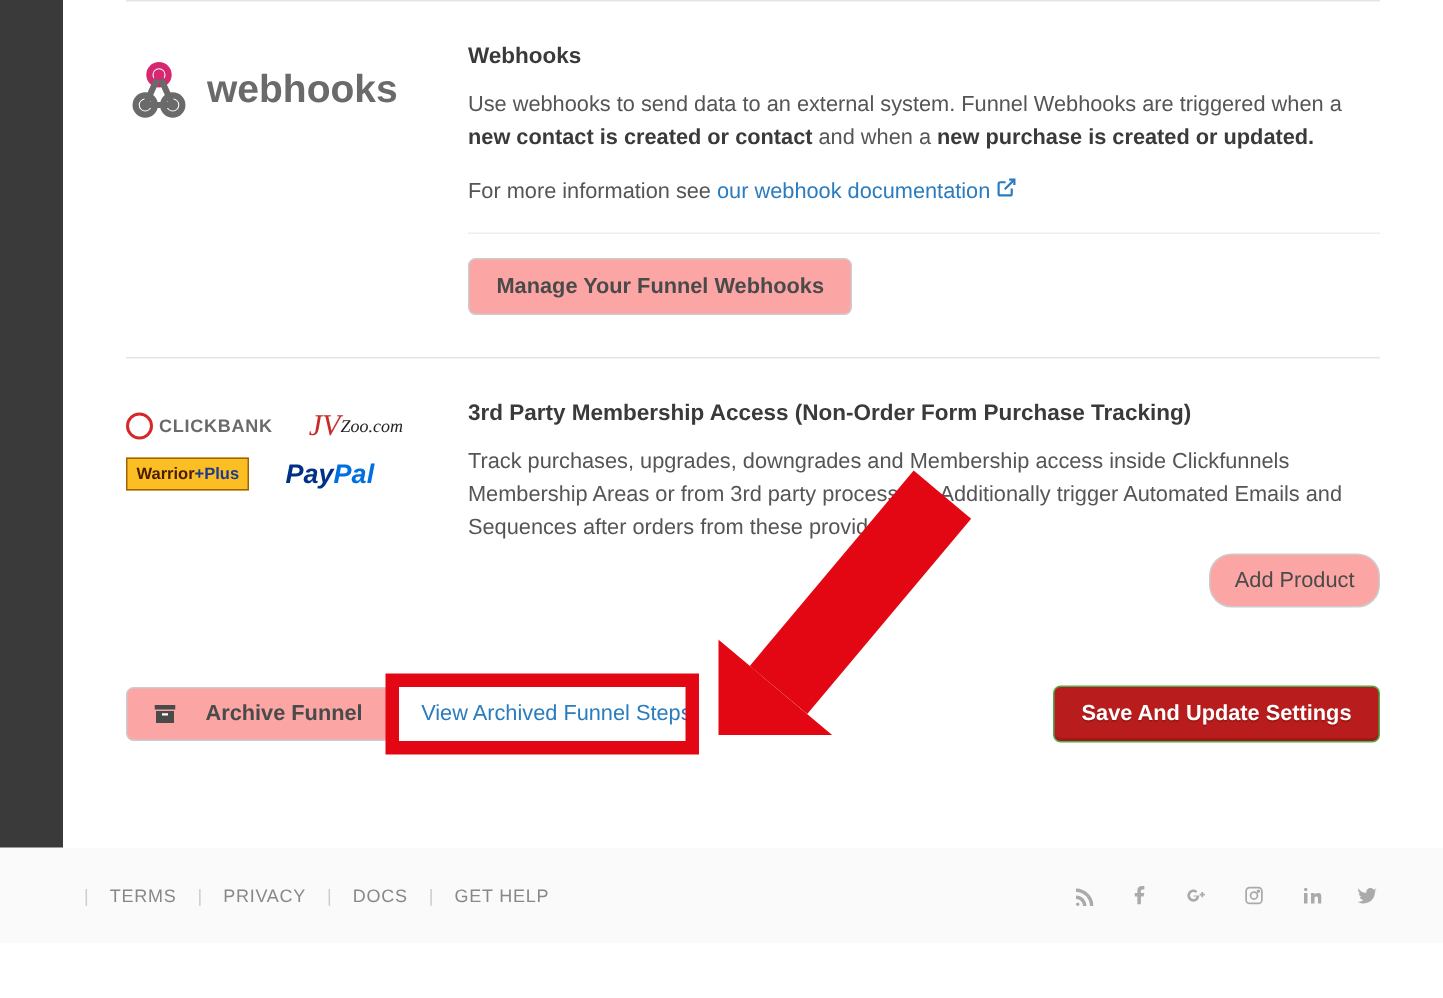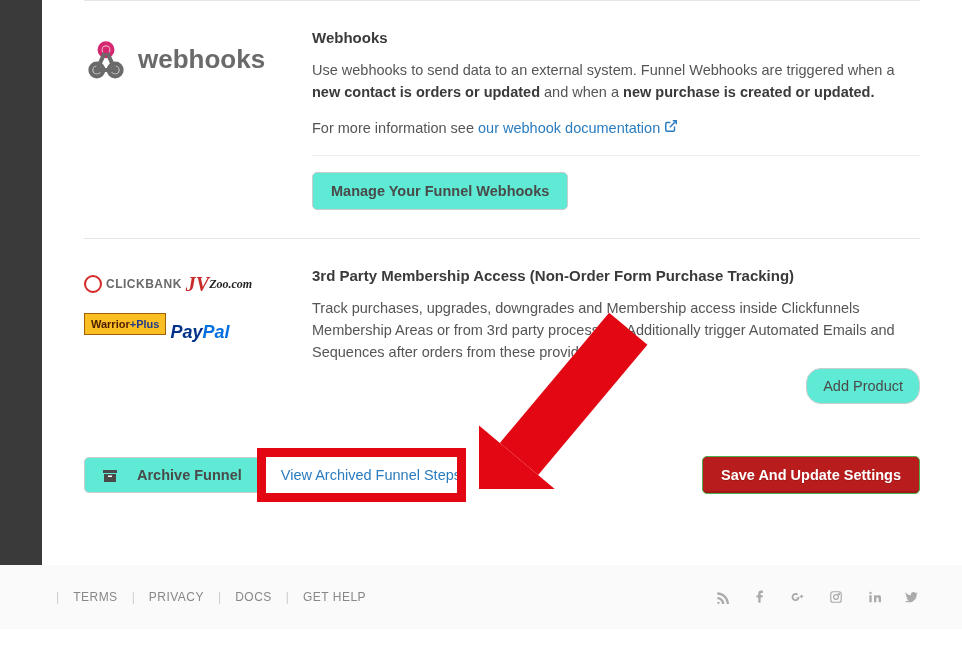--- a/index.html
+++ b/index.html
@@ -91,7 +91,7 @@
       <div class="section-right">
         <div class="section-title">Webhooks</div>
         <p class="section-desc">
-          <span>Use webhooks to send data to an external system. Funnel Webhooks are triggered when a </span><strong>new contact is orders or updated</strong><span> and when a </span><strong>new purchase is created or updated.</strong>
+          <span>Use webhooks to send data to an external system. Funnel Webhooks are triggered when a </span><strong>new contact is created or contact</strong><span> and when a </span><strong>new purchase is created or updated.</strong>
         </p>
         <p class="section-desc">
           <span>For more information see </span><a href="#" class="doc-link"><span>our webhook documentation</span><span class="ext-icon"><svg width="14" height="14" viewBox="0 0 24 24" fill="none" stroke="currentColor" stroke-width="2.5">

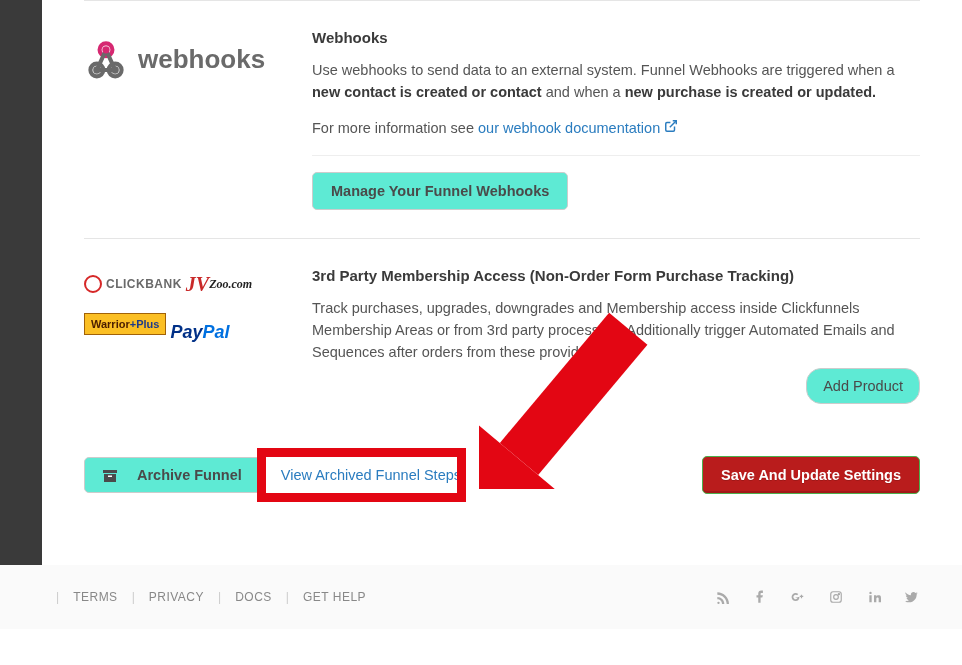--- a/index.html
+++ b/index.html
@@ -25,7 +25,7 @@
     .doc-link { color: #2a7cbf; text-decoration: none; margin-top: 10px; }
     .ext-icon { display: inline-block; margin-left: 4px; color: #2a7cbf; }
     
-    .btn { display: inline-block; padding: 10px 18px; border: 1px solid #ccc; border-radius: 5px; background: #5eead4; color: #4a4a4a; font-size: 14.5px; font-weight: 600; cursor: pointer; }
+    .btn { display: inline-block; padding: 10px 18px; border: 1px solid #ccc; border-radius: 5px; background: #fca5a5; color: #4a4a4a; font-size: 14.5px; font-weight: 600; cursor: pointer; }
     .btn-green { background: #b91c1c; border: 1px solid #4cae4c; color: #fff; text-shadow: 0 1px 0 rgba(0,0,0,0.15); box-shadow: inset 0 -2px 0 rgba(0,0,0,0.12); }
     .btn-small { padding: 9px 16px; font-weight: 400; border-radius: 15px; }
     

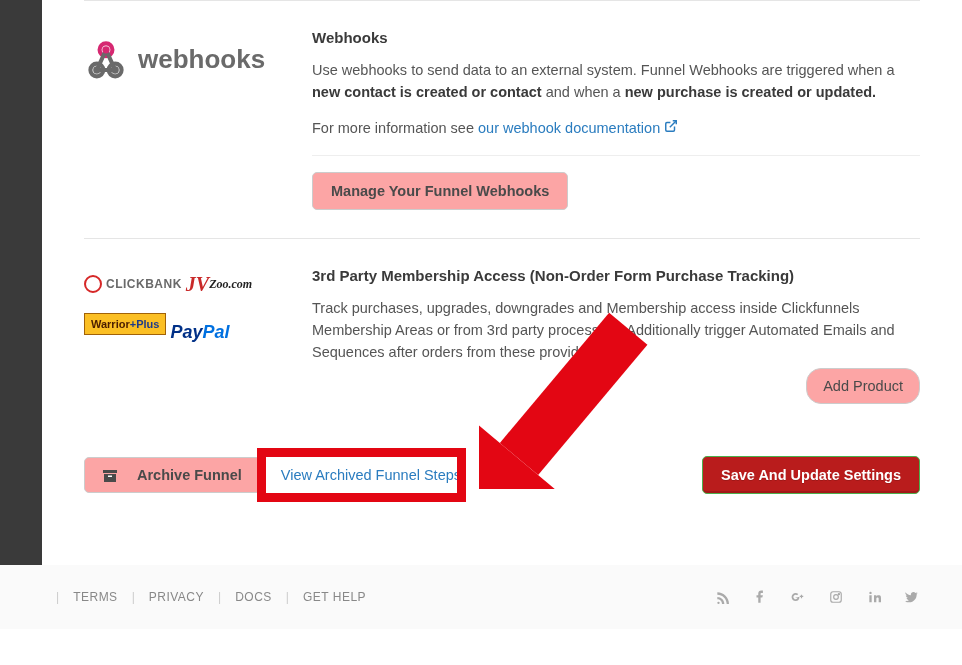--- a/index.html
+++ b/index.html
@@ -29,7 +29,7 @@
     .btn-green { background: #b91c1c; border: 1px solid #4cae4c; color: #fff; text-shadow: 0 1px 0 rgba(0,0,0,0.15); box-shadow: inset 0 -2px 0 rgba(0,0,0,0.12); }
     .btn-small { padding: 9px 16px; font-weight: 400; border-radius: 15px; }
     
-    .payment-logos { display: flex; flex-wrap: wrap; gap: 10px 4px; padding-top: 6px; align-items: center; }
+    .payment-logos { display: flex; flex-wrap: wrap; gap: 10px 24px; padding-top: 6px; align-items: center; }
     .plogo { height: 22px; display: flex; align-items: center; }
     .plogo.clickbank { font-size: 12px; font-weight: 700; color: #6a6a6a; letter-spacing: 0.5px; }
     .plogo.clickbank::before { content: ''; width: 14px; height: 14px; border: 2px solid #d62828; border-radius: 50%; margin-right: 4px; display: inline-block; }

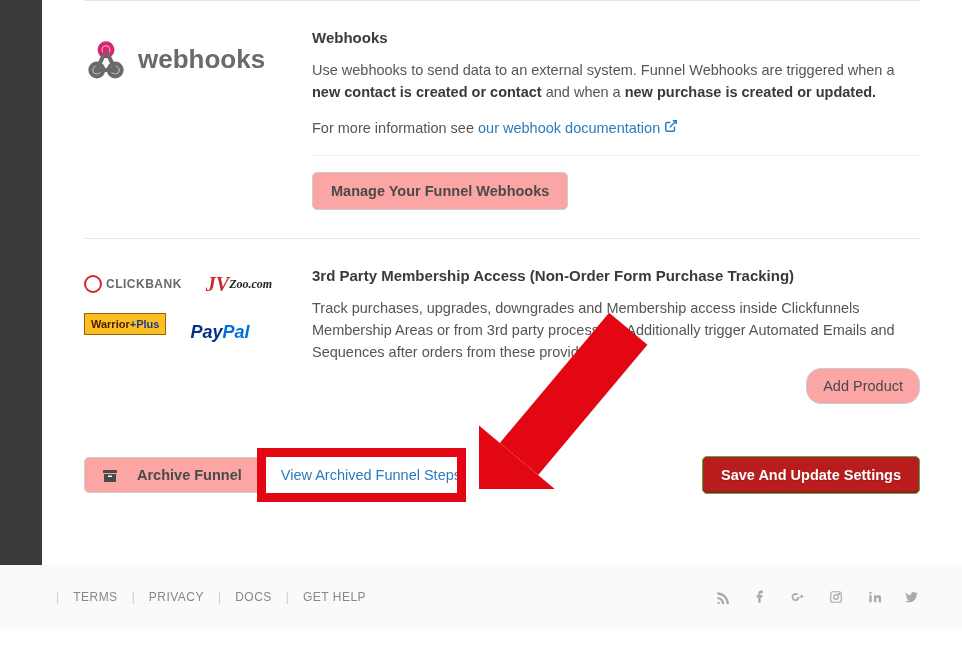--- a/index.html
+++ b/index.html
@@ -33,7 +33,7 @@
     .plogo { height: 22px; display: flex; align-items: center; }
     .plogo.clickbank { font-size: 12px; font-weight: 700; color: #6a6a6a; letter-spacing: 0.5px; }
     .plogo.clickbank::before { content: ''; width: 14px; height: 14px; border: 2px solid #d62828; border-radius: 50%; margin-right: 4px; display: inline-block; }
-    .plogo.jvzoo { font-family: serif; font-size: 20px; font-weight: 700; font-style: italic; color: #c92a2a; }
+    .plogo.jvzoo { font-family: serif; font-size: 20px; font-weight: 400; font-style: italic; color: #c92a2a; }
     .plogo.jvzoo .zoo { font-size: 12px; color: #222; }
     .plogo.warriorplus { background: #fbbf24; border: 1px solid #a16207; padding: 2px 6px; font-size: 11px; font-weight: 700; color: #4a1d00; justify-content: center; }
     .plogo.warriorplus .plus { color: #1e3a8a; }

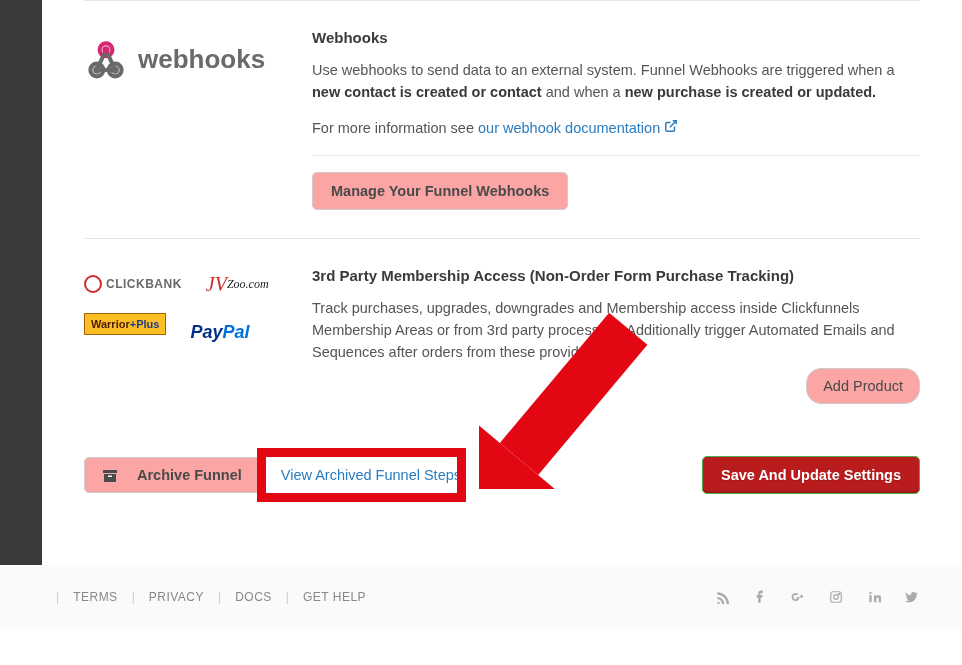--- a/index.html
+++ b/index.html
@@ -37,7 +37,7 @@
     .plogo.jvzoo .zoo { font-size: 12px; color: #222; }
     .plogo.warriorplus { background: #fbbf24; border: 1px solid #a16207; padding: 2px 6px; font-size: 11px; font-weight: 700; color: #4a1d00; justify-content: center; }
     .plogo.warriorplus .plus { color: #1e3a8a; }
-    .plogo.paypal { font-size: 18px; font-weight: 800; font-style: italic; margin-top: 16px; }
+    .plogo.paypal { font-size: 18px; font-weight: 800; font-style: italic; }
     .plogo.paypal .p1 { color: #003087; }
     .plogo.paypal .p2 { color: #0070e0; }
     

